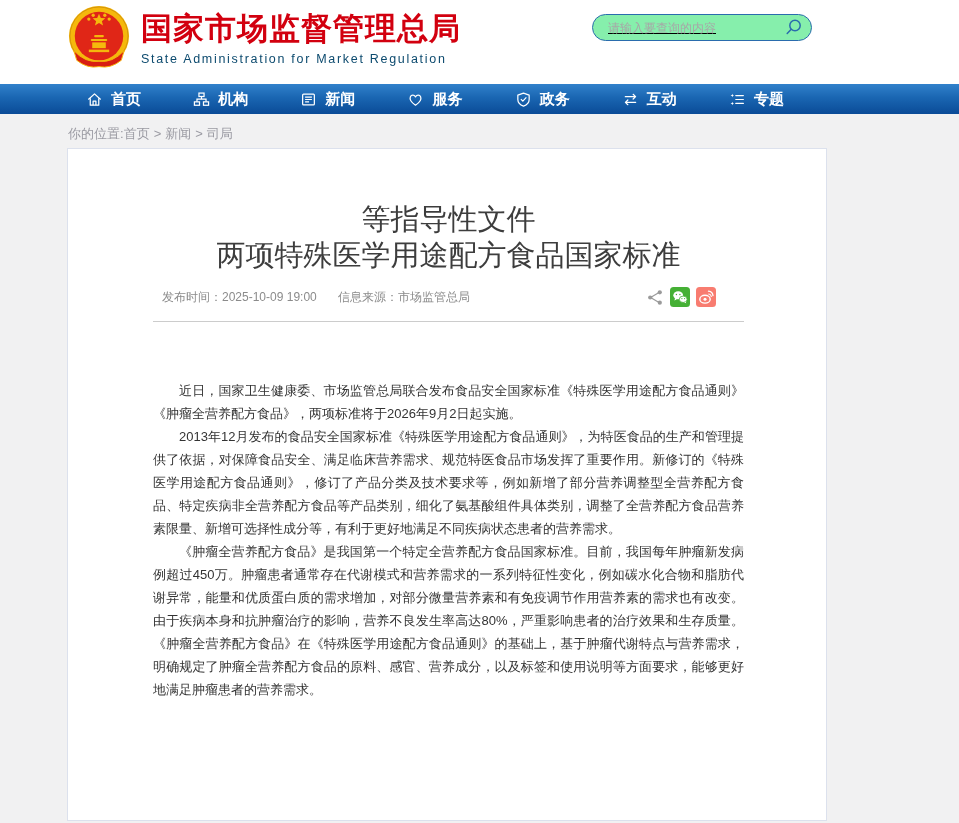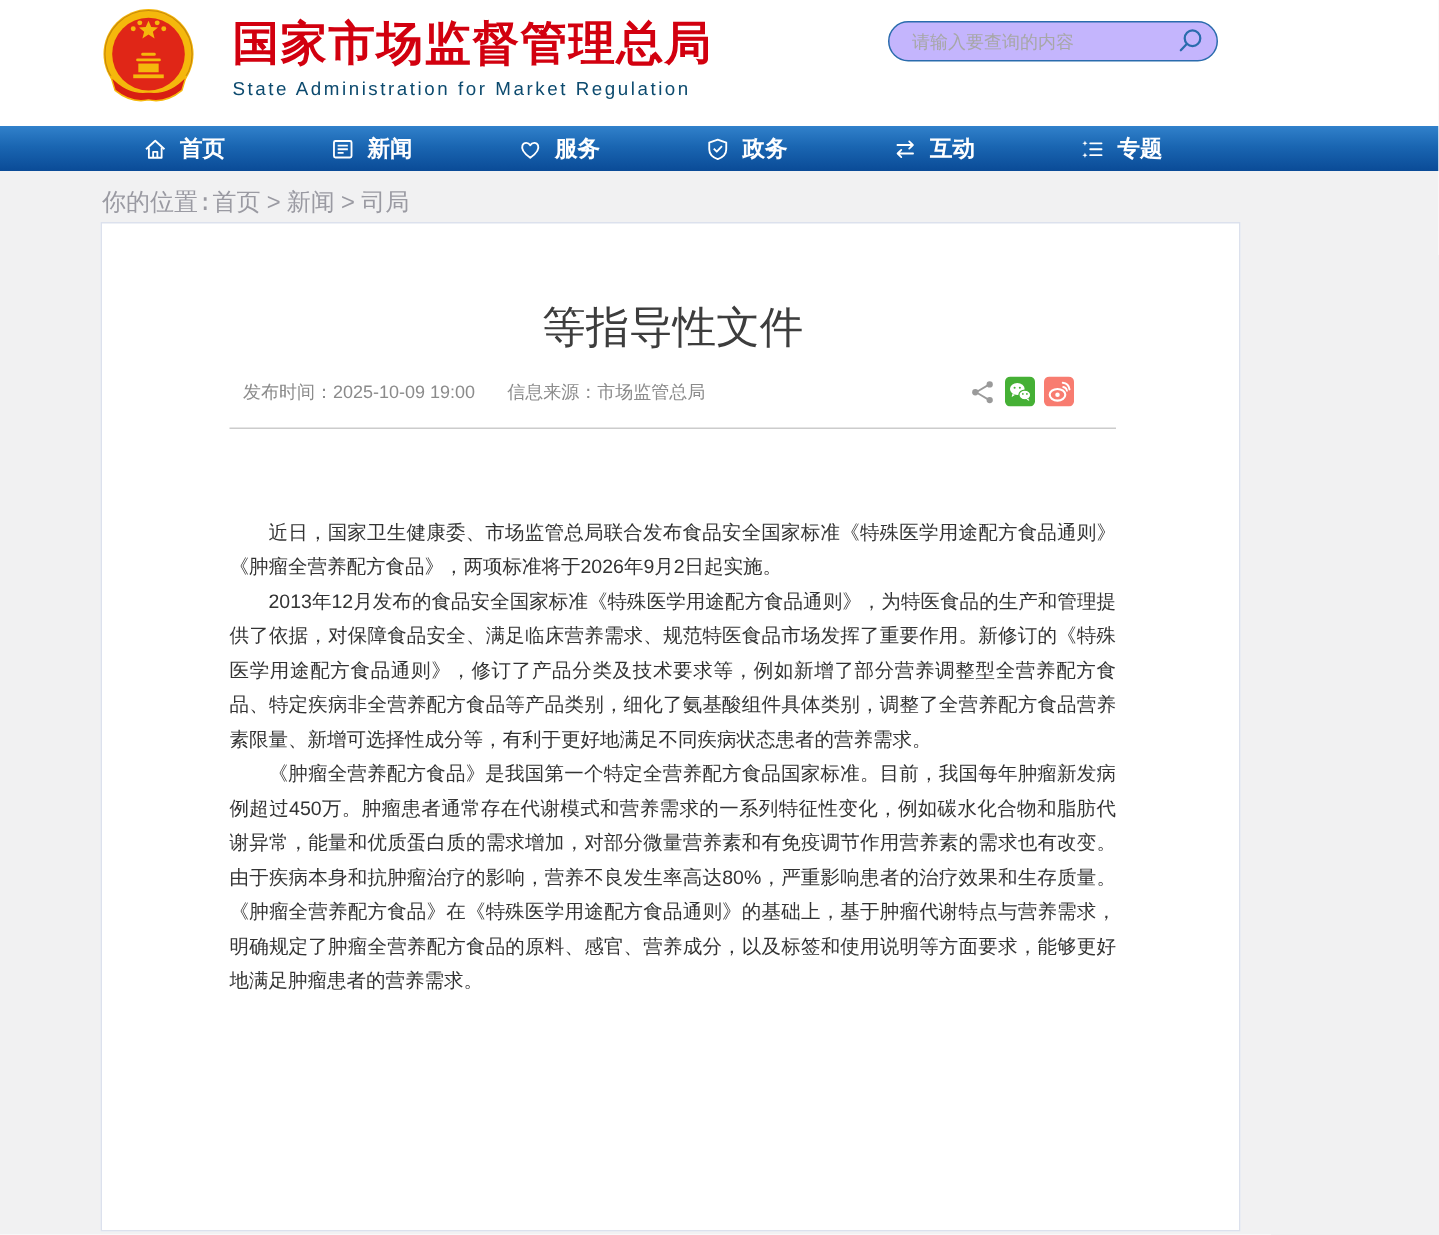--- a/index.html
+++ b/index.html
@@ -13,7 +13,7 @@
   
   .header { position: relative; height: 84px; background: #ffffff; }
   .logo { position: absolute; left: 68px; top: 5px; width: 62px; height: 66px; }
-  .site-titles { position: absolute; left: 155px; top: 11px; }
+  .site-titles { position: absolute; left: 141px; top: 11px; }
   .site-name-cn {
     font-size: 31px; font-weight: bold; color: #d2000f; letter-spacing: 1px;
     line-height: 36px; white-space: nowrap;

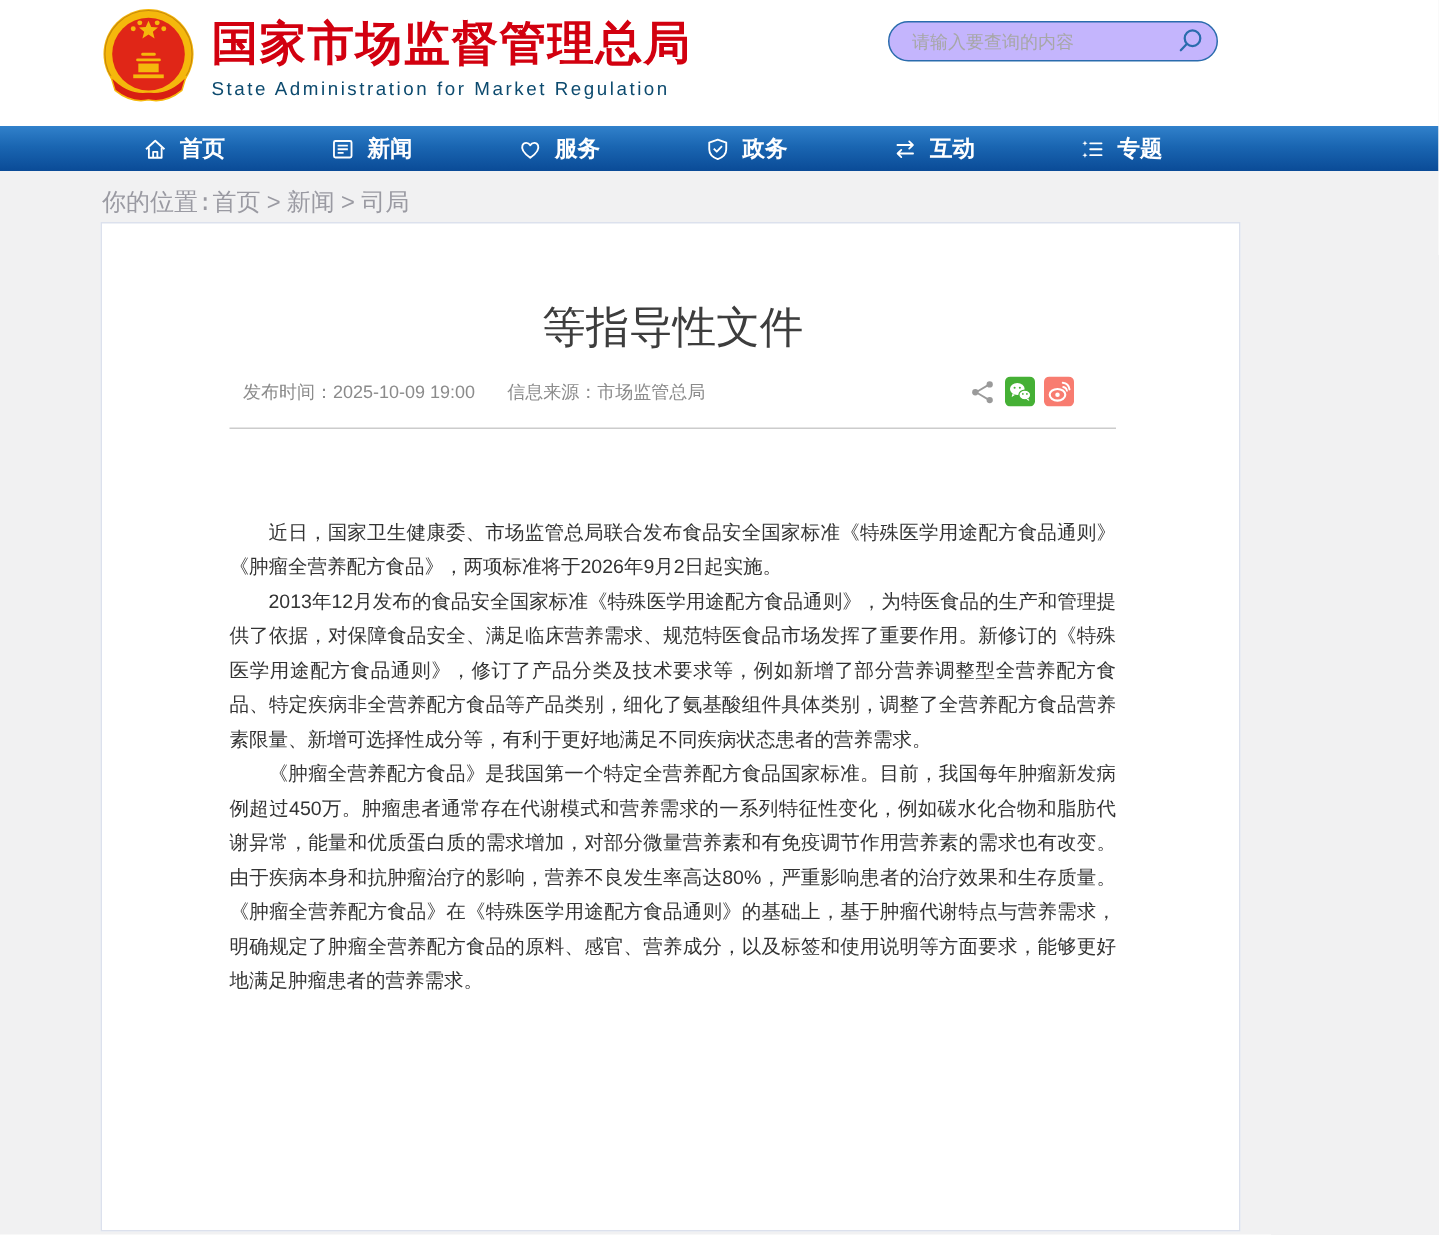--- a/index.html
+++ b/index.html
@@ -24,8 +24,8 @@
   }
   .search-box {
     position: absolute; left: 592px; top: 14px; width: 220px; height: 27px;
-    border: 1px solid #2a6cad; border-radius: 14px; background: #c4b5fd;
-    display: flex; align-items: center; padding: 0 8px 0 13px;
+    border: 1px solid #2a6cad; border-radius: 14px; background: #86efac;
+    display: flex; align-items: center; padding: 0 8px 0 13px; text-decoration: underline;
   }
   .search-input {
     flex: 1; border: none; outline: none; font-size: 12px; color: #333;

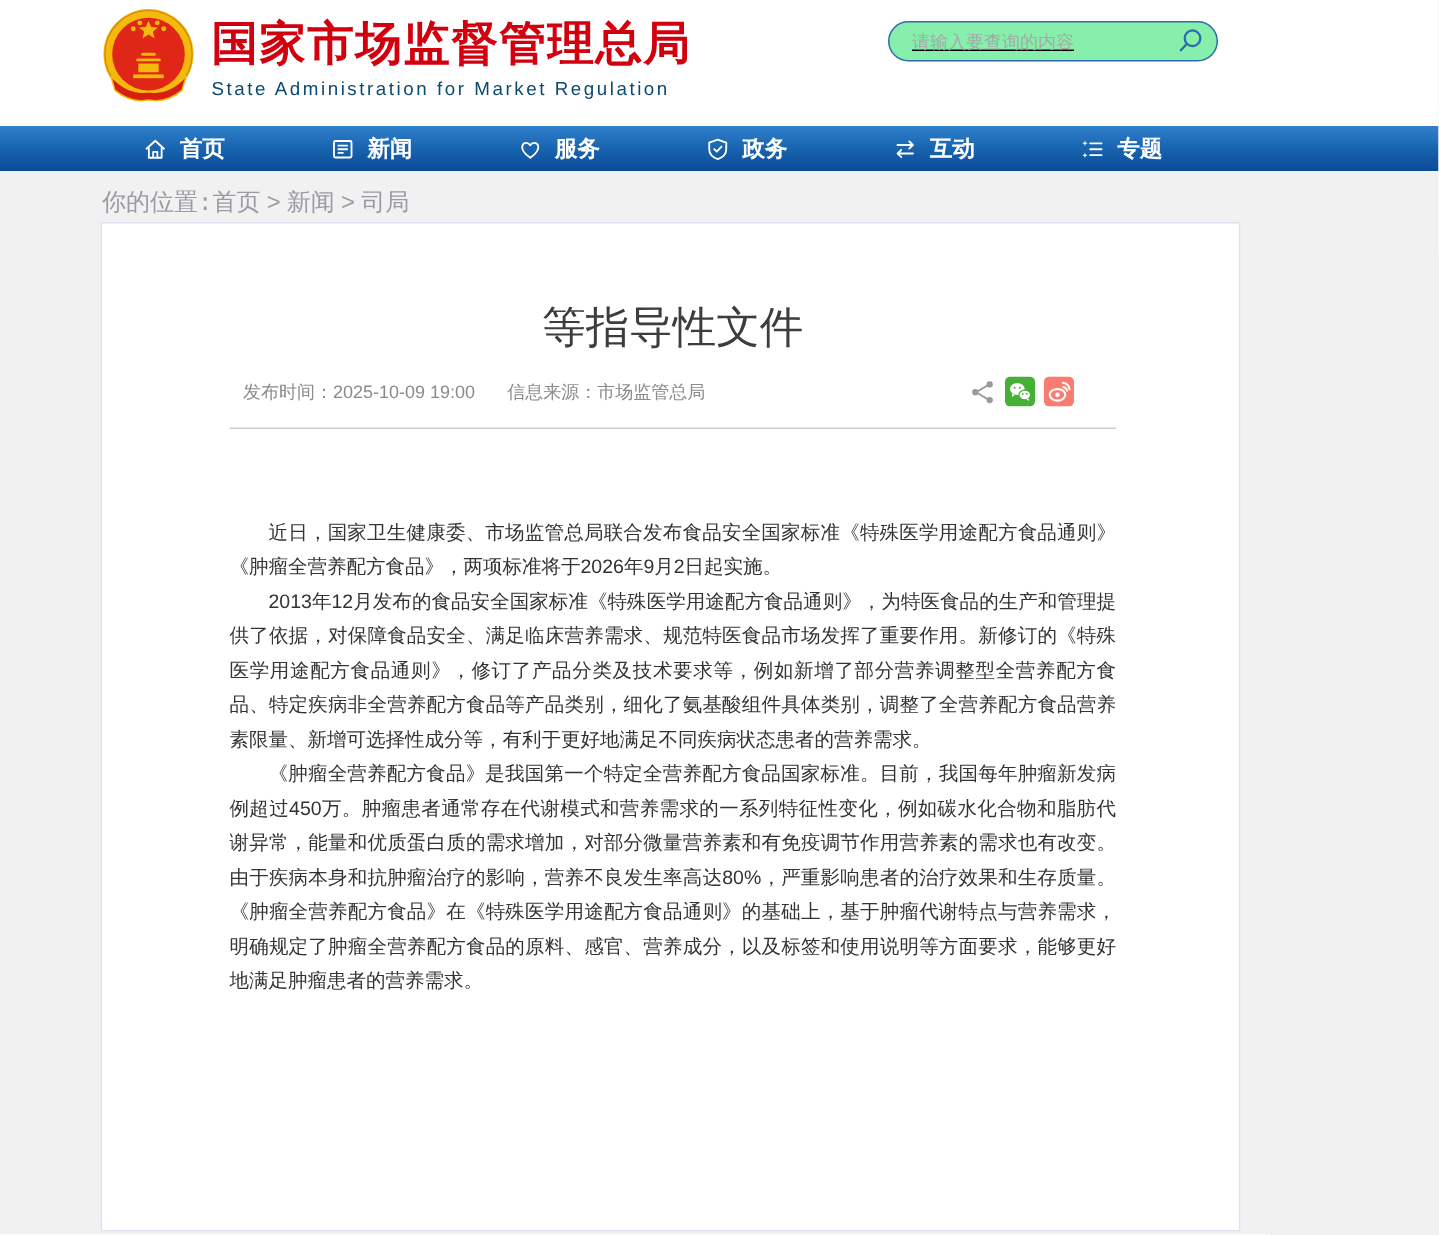--- a/index.html
+++ b/index.html
@@ -130,6 +130,17 @@
         </g>
       </svg>
       <span>首页</span>
+    </div>
+    <div class="nav-item">
+      <svg width="17" height="17" viewBox="0 0 18 18">
+        <g fill="none" stroke="#fff" stroke-width="1.3">
+          <rect x="6.3" y="2.2" width="5.4" height="3.6"></rect>
+          <rect x="1.5" y="11.5" width="5.4" height="3.6"></rect>
+          <rect x="11.1" y="11.5" width="5.4" height="3.6"></rect>
+          <path d="M9 5.8 V8.6 M4.2 11.5 V8.6 H13.8 V11.5"></path>
+        </g>
+      </svg>
+      <span>机构</span>
     </div>
     <div class="nav-item">
       <svg width="17" height="17" viewBox="0 0 18 18">

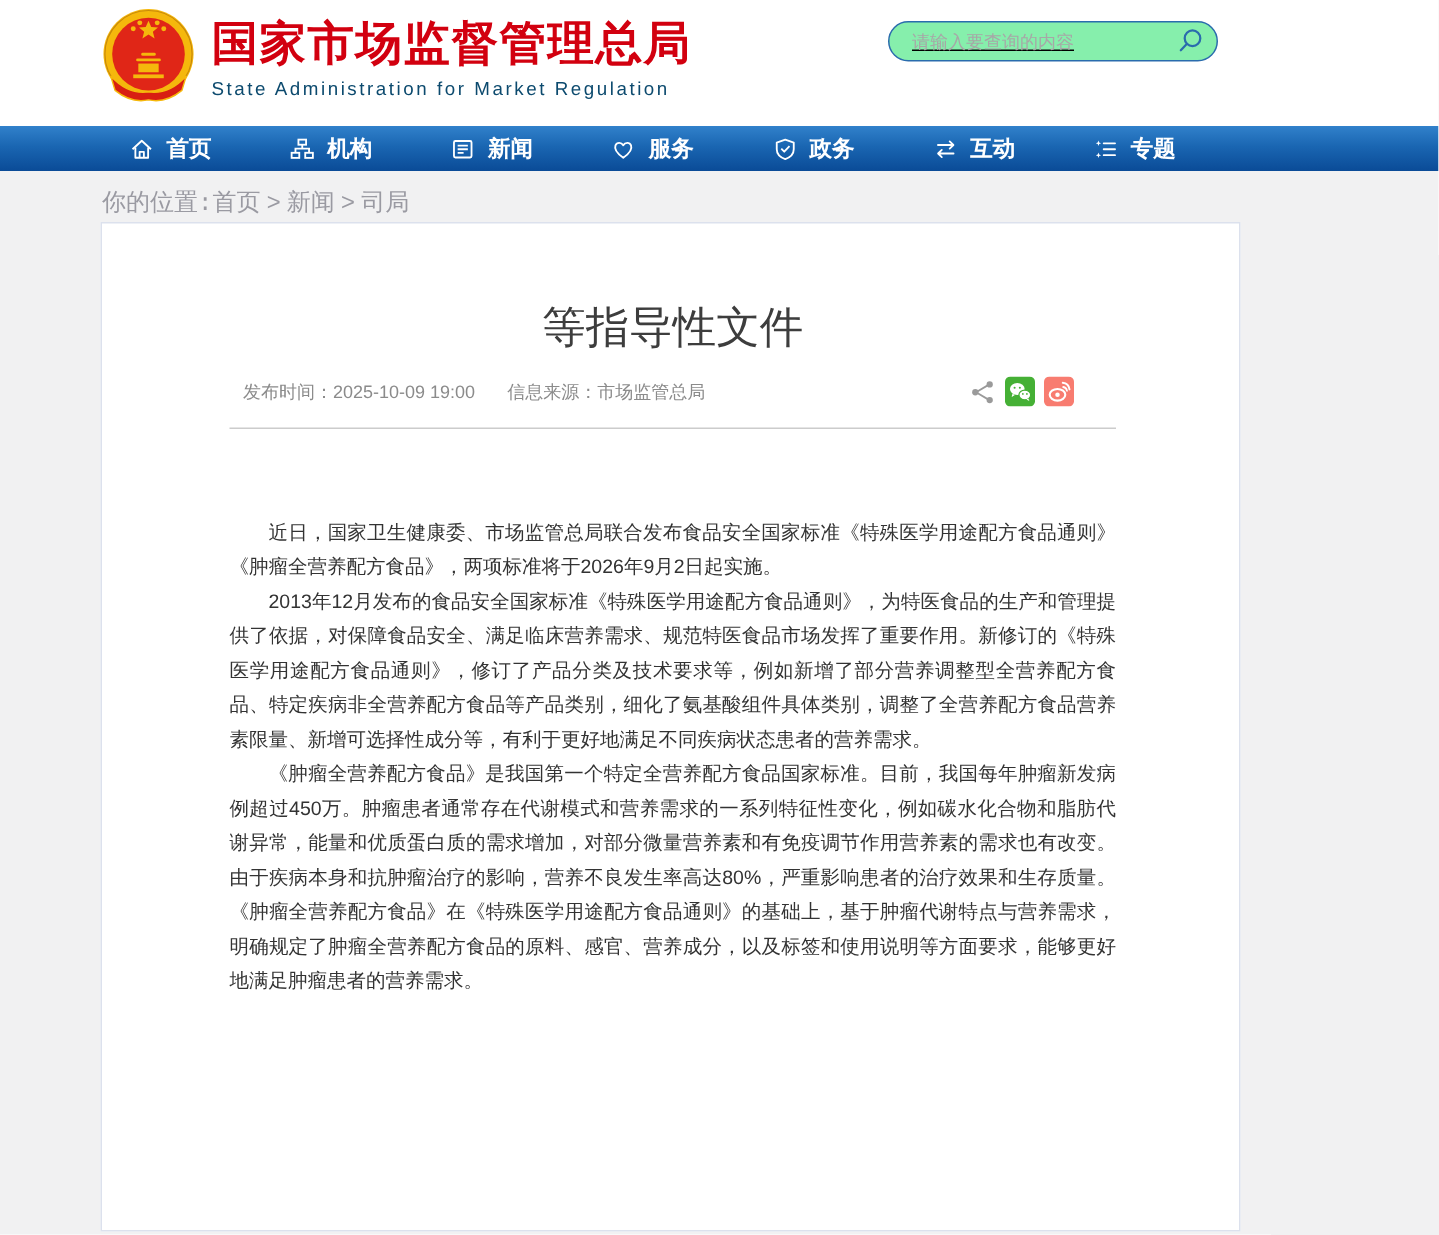--- a/index.html
+++ b/index.html
@@ -53,7 +53,7 @@
 
   
   .breadcrumb {
-    margin: 11px 0 0 68px; font-size: 16px; color: #9a9aa2; height: 16px; font-family: Liberation Mono, monospace;
+    margin: 11px 0 0 68px; font-size: 13px; color: #9a9aa2; height: 16px;
   }
   .breadcrumb a { color: #9a9aa2; text-decoration: none; cursor: pointer; }
   .breadcrumb .sep { margin: 0 4px; }

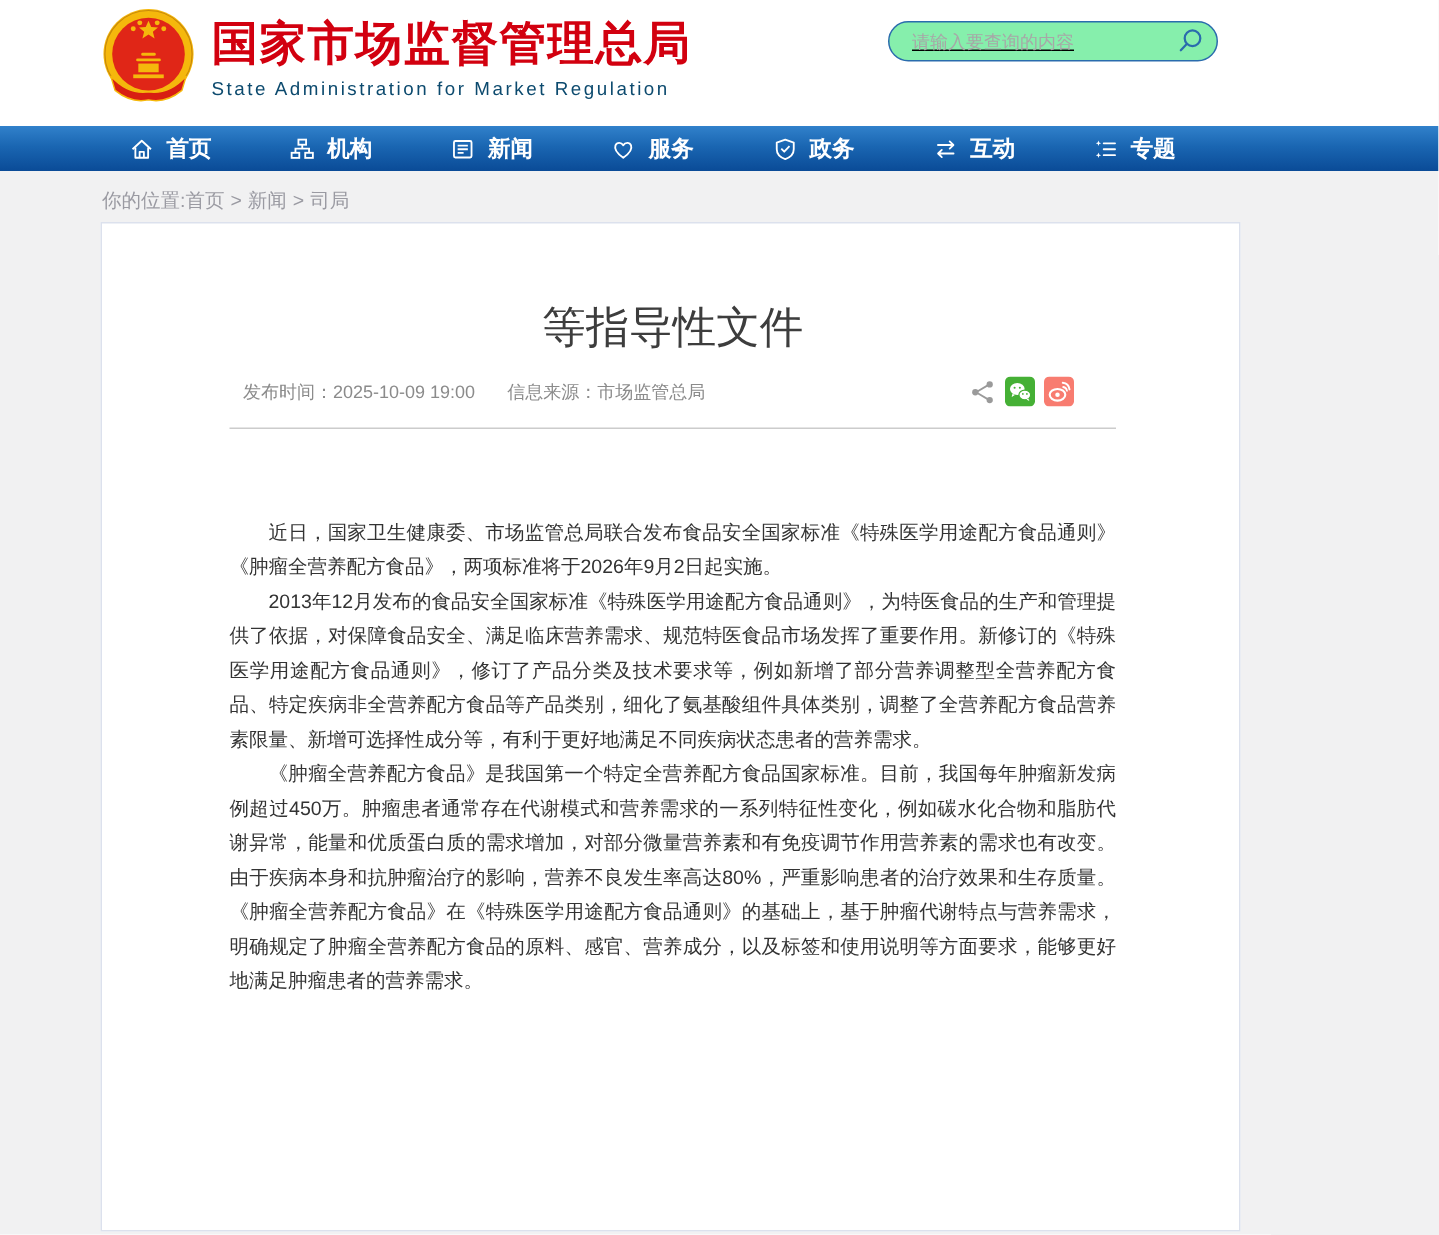--- a/index.html
+++ b/index.html
@@ -197,6 +197,7 @@
 <div class="content-box">
   <h1 class="article-title">
     <div>等指导性文件</div>
+    <div>两项特殊医学用途配方食品国家标准</div>
   </h1>
 
   <div class="article-meta">

